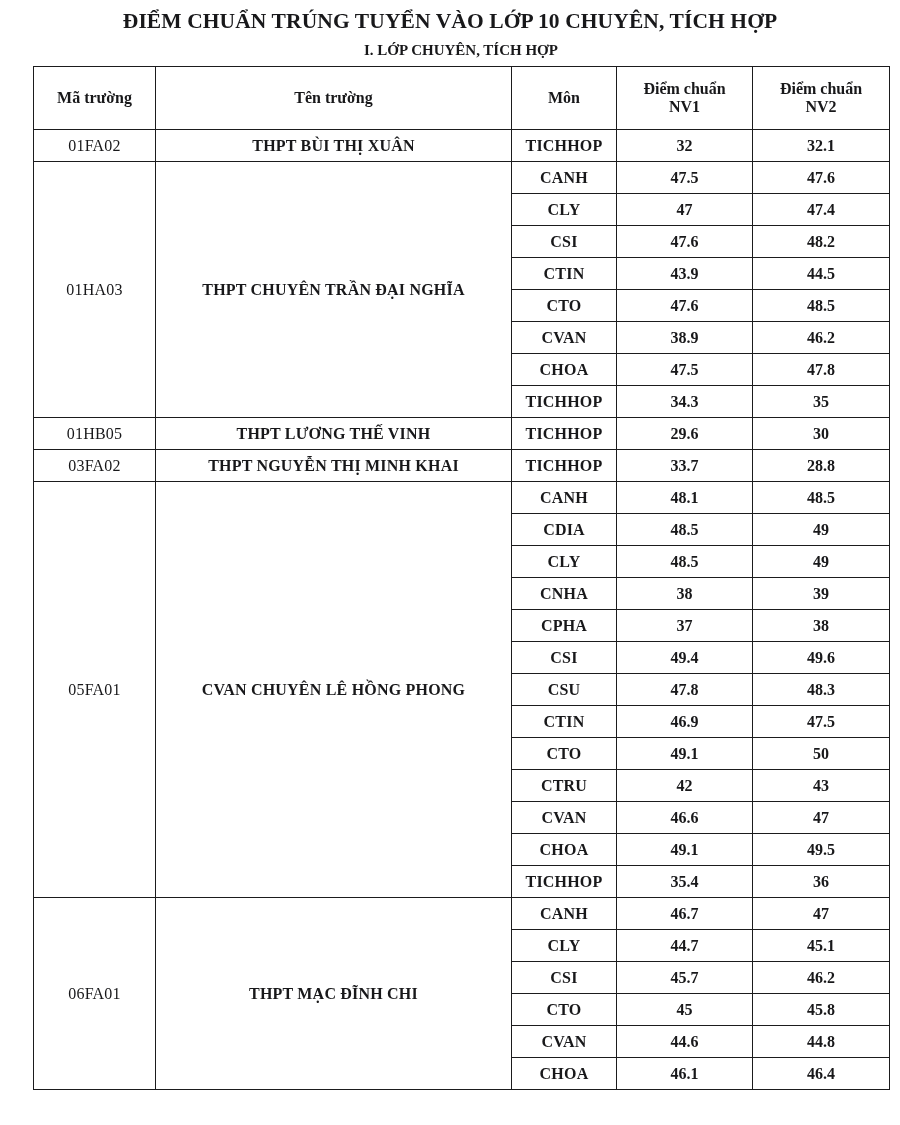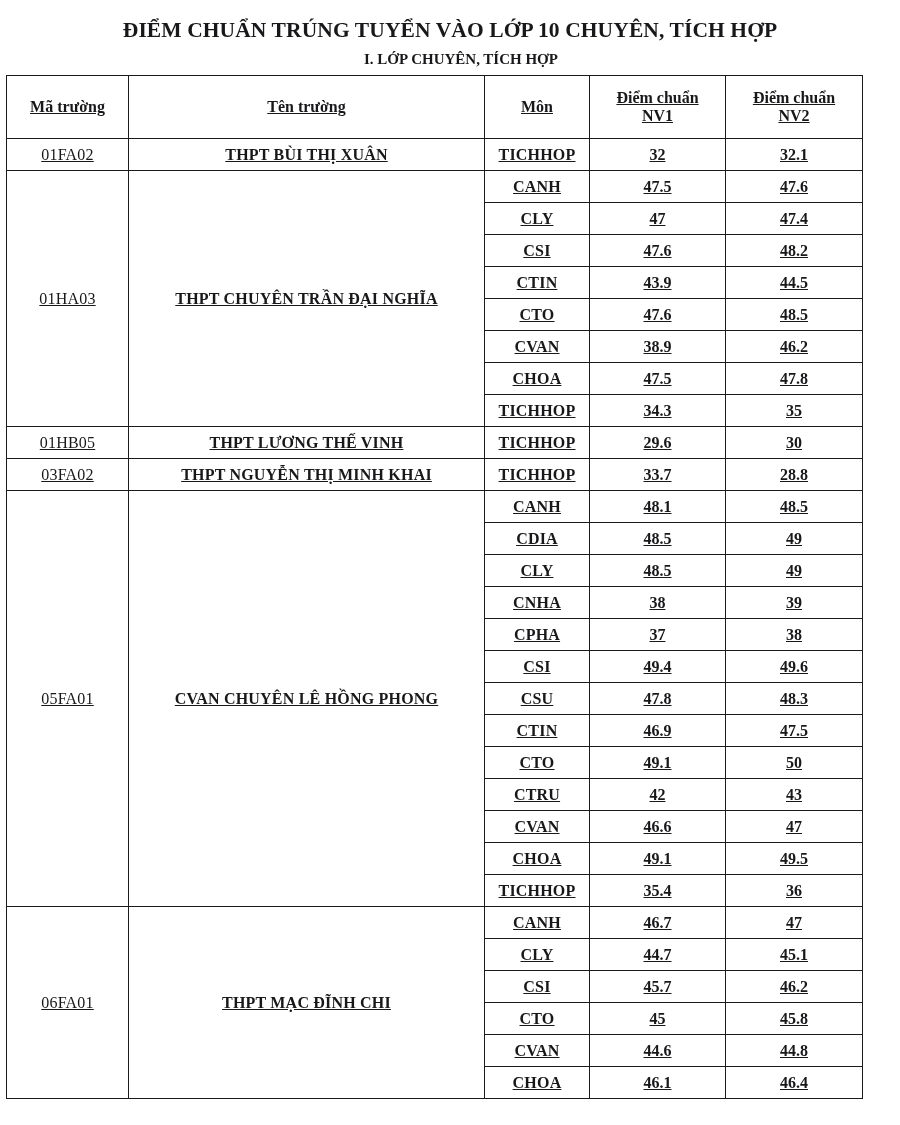--- a/index.html
+++ b/index.html
@@ -26,7 +26,7 @@
   
   .title-block {
     text-align: center;
-    padding-top: 18px;
+    padding-top: 9px;
   }
   .doc-title {
     font-size: 21.5px;

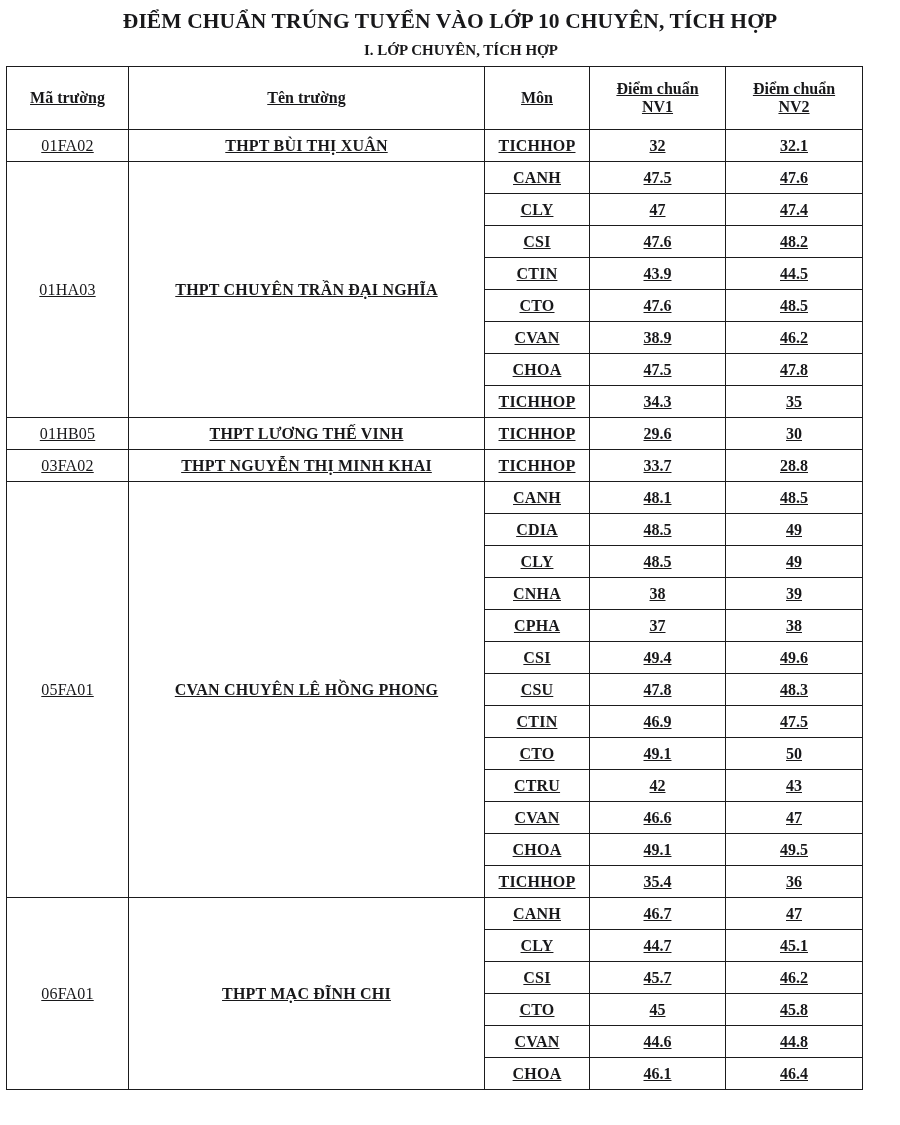--- a/index.html
+++ b/index.html
@@ -50,9 +50,8 @@
 
   
   .table-wrap {
-    margin: 0 0 0 6px;
+    margin: 0 0 0 33px;
     width: 856px;
-    text-decoration: underline;
   }
   table.scores {
     border-collapse: collapse;

